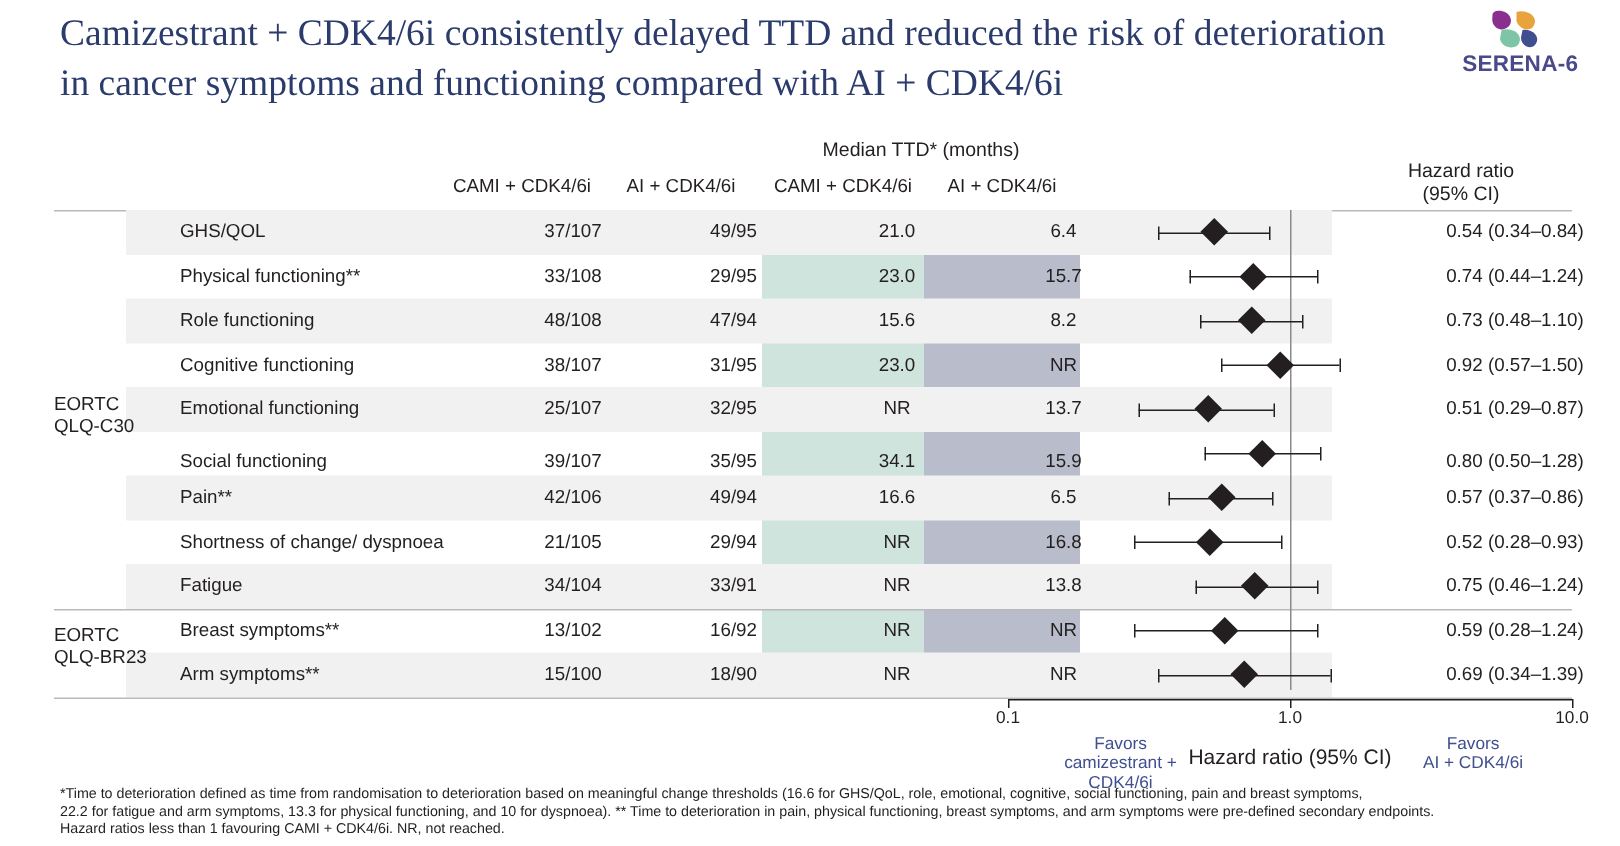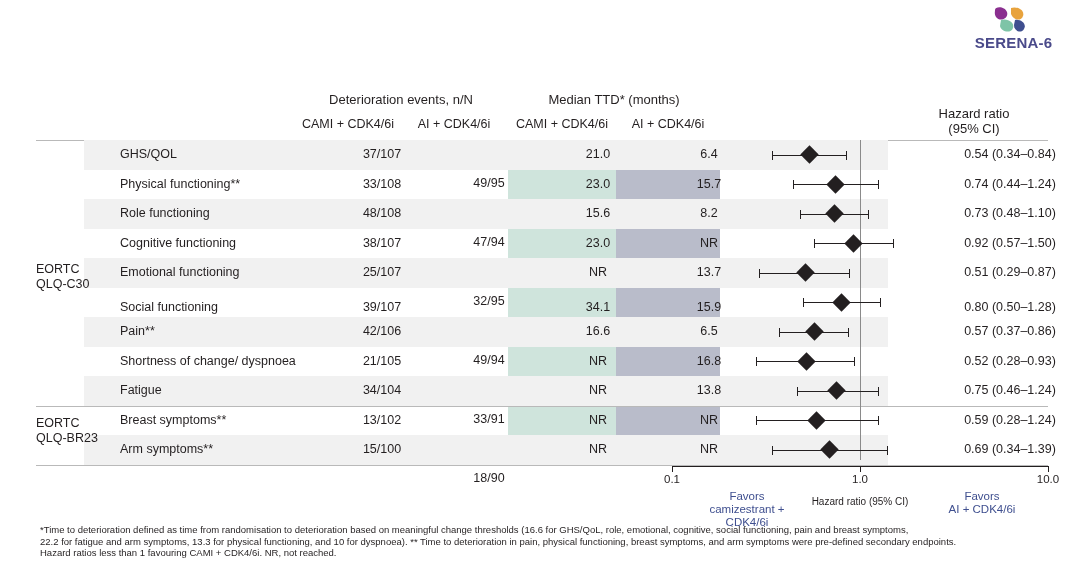--- a/index.html
+++ b/index.html
@@ -72,6 +72,7 @@
 
 <div class="slide">
 
+  <div class="title">Camizestrant + CDK4/6i consistently delayed TTD and reduced the risk of deterioration in cancer symptoms and functioning compared with AI + CDK4/6i</div>
 
   <div class="logo">
     <svg class="logo-mark" viewBox="0 0 40 28">

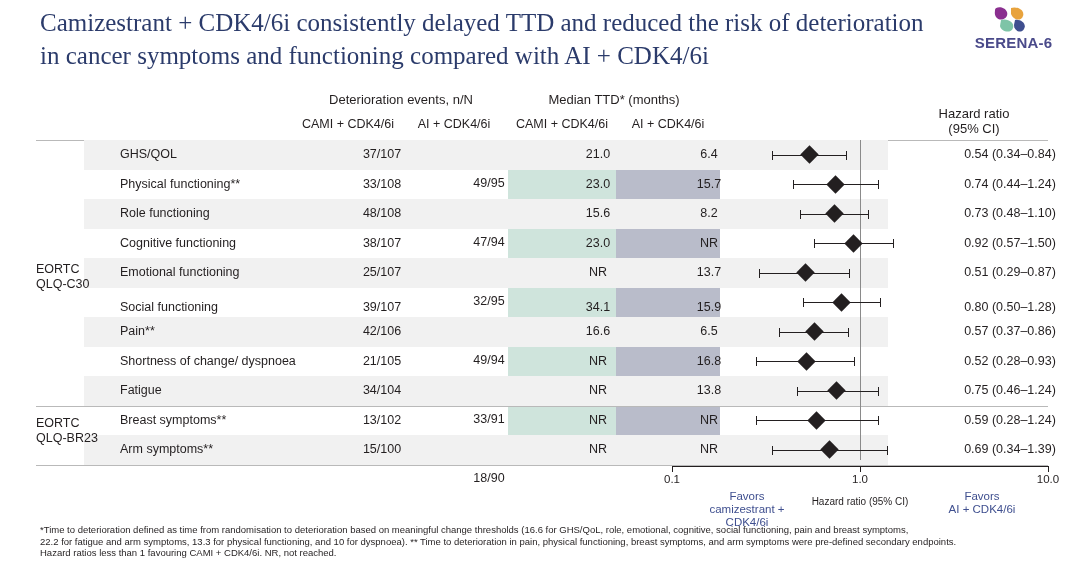--- a/index.html
+++ b/index.html
@@ -84,7 +84,6 @@
     <div class="logo-text">SERENA-6</div>
   </div>
 
-  <div class="hdr hdr-group" style="left:296px;top:92px;width:210px;">Deterioration events, n/N</div>
   <div class="hdr hdr-group" style="left:508px;top:92px;width:212px;">Median TTD* (months)</div>
   <div class="hdr hdr-group" style="left:900px;top:106px;width:148px;">Hazard ratio</div>
   <div class="hdr hdr-group" style="left:900px;top:121px;width:148px;">(95% CI)</div>

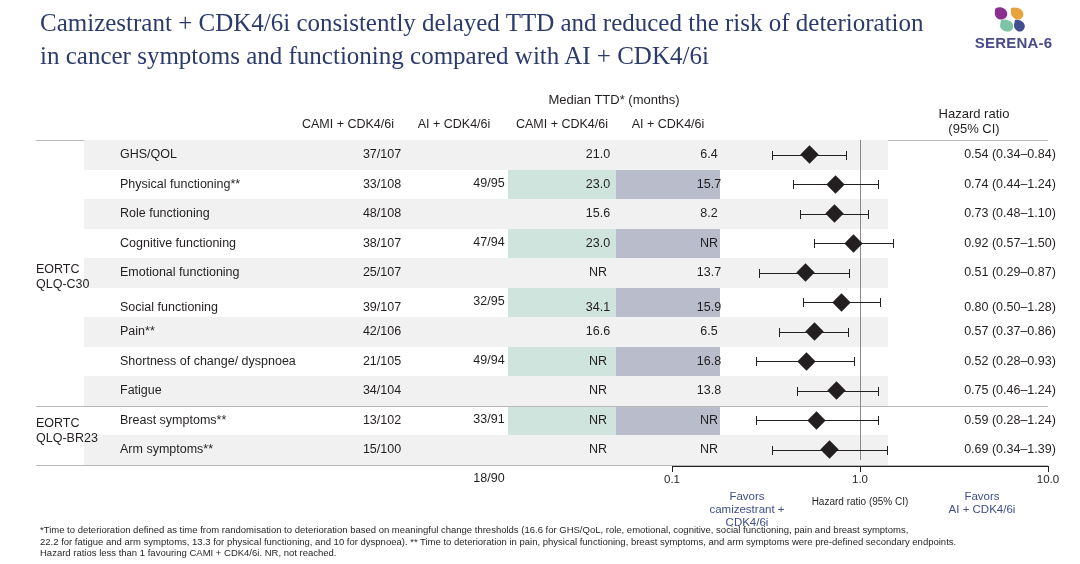--- a/index.html
+++ b/index.html
@@ -39,7 +39,7 @@
   .row .lbl{position:absolute;left:84px;top:7px;font-size:12.5px;}
   .cell{position:absolute;top:7px;font-size:12.5px;text-align:center;}
   .c1{left:296px;width:100px;}
-  .c2{left:408px;width:90px;margin-top:29px;}
+  .c2{left:408px;width:90px;}
   .c3{left:512px;width:100px;}
   .c4{left:628px;width:90px;}
   .c5{left:900px;width:148px;}

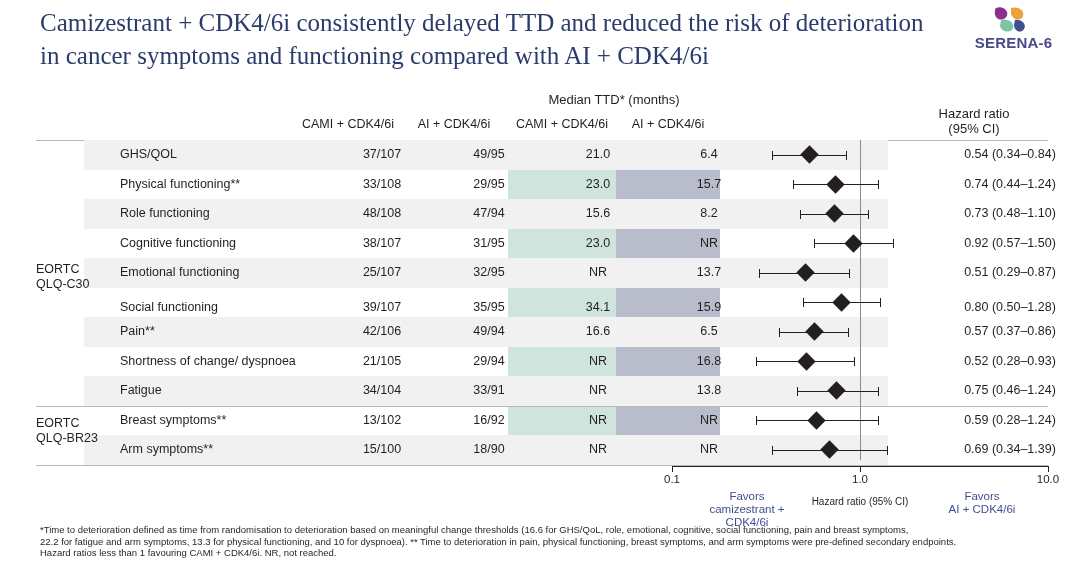--- a/index.html
+++ b/index.html
@@ -62,7 +62,7 @@
   .tick{position:absolute;top:0;width:1px;height:6px;background:#231f20;}
   .tlab{position:absolute;top:7px;font-size:11.5px;transform:translateX(-50%);}
   .favors{position:absolute;top:24px;font-size:11.5px;color:#3f4f8f;text-align:center;line-height:13px;}
-  .hrlab{position:absolute;top:30px;font-size:10px;text-align:center;}
+  .hrlab{position:absolute;top:30px;font-size:14px;text-align:center;}
 
   .foot{position:absolute;left:40px;top:524px;width:940px;font-size:9.5px;line-height:11.6px;color:#231f20;}
   .foot .l2{display:block;}

